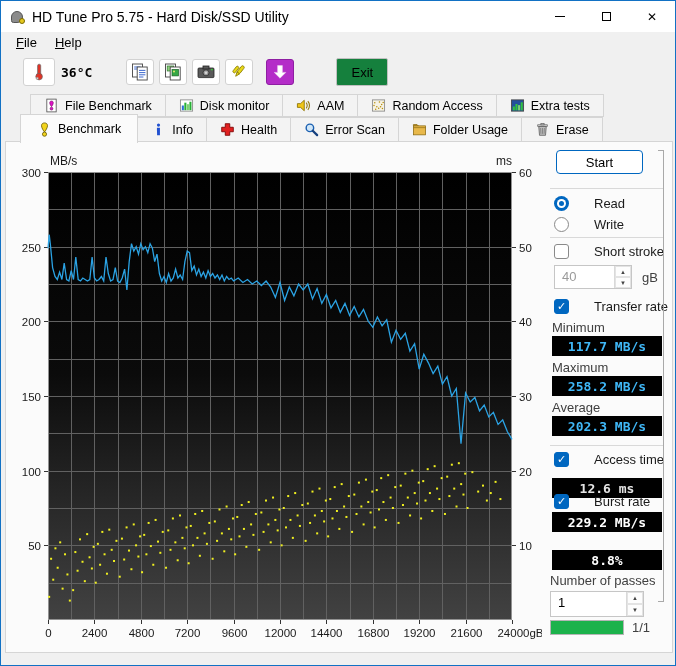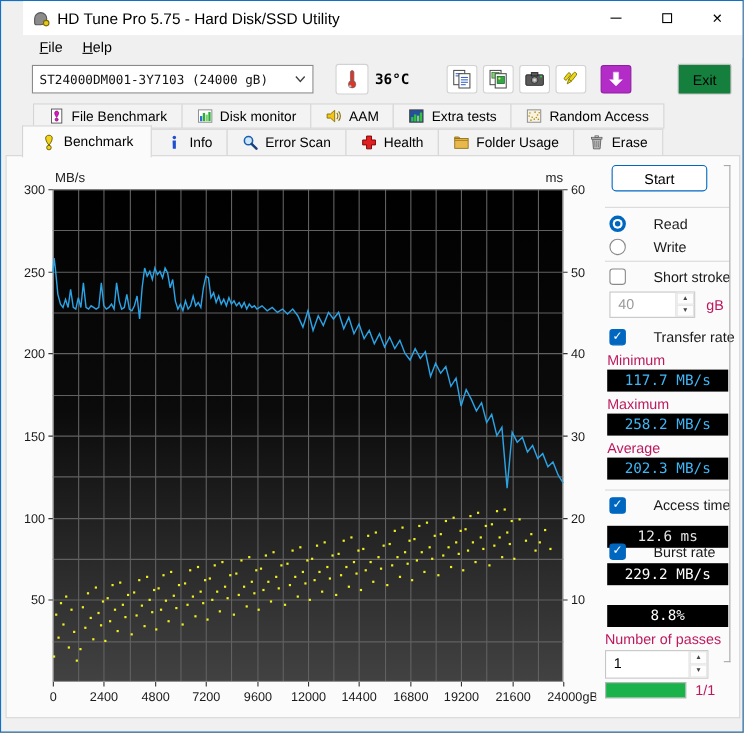--- a/index.html
+++ b/index.html
@@ -7,7 +7,7 @@
   body { font-family:"Liberation Sans", sans-serif; }
   .window {
     position:relative; width:676px; height:666px;
-    background:#f0f0f0; border:1px solid #1271c4; overflow:hidden;padding-left:20px;
+    background:#f0f0f0; border:1px solid #1271c4; overflow:hidden;
   }
   
   .titlebar { height:31px; background:#fff; display:flex; align-items:center; }

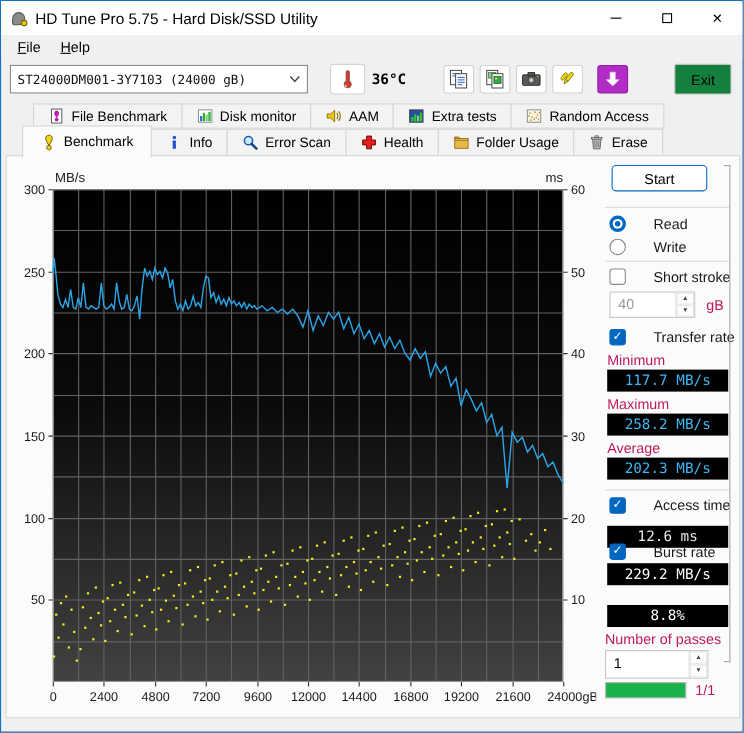--- a/index.html
+++ b/index.html
@@ -100,12 +100,6 @@
   </div>
 
   <div class="toolbar">
-    <div class="combo">
-      <span class="combo-text">ST24000DM001-3Y7103 (24000 gB)</span>
-      <svg class="combo-arrow" viewBox="0 0 10 8">
-          <path d="M1 1.5 L5 6 L9 1.5" stroke="#444" fill="none" stroke-width="1.3"></path>
-        </svg>
-    </div>
     <div class="tool-btn temp-btn">
       <svg width="20" height="20" viewBox="0 0 20 20">
         <rect x="8.6" y="2.2" width="3.1" height="10.5" rx="1.5" fill="#e43225" stroke="#666" stroke-width="0.7"></rect>

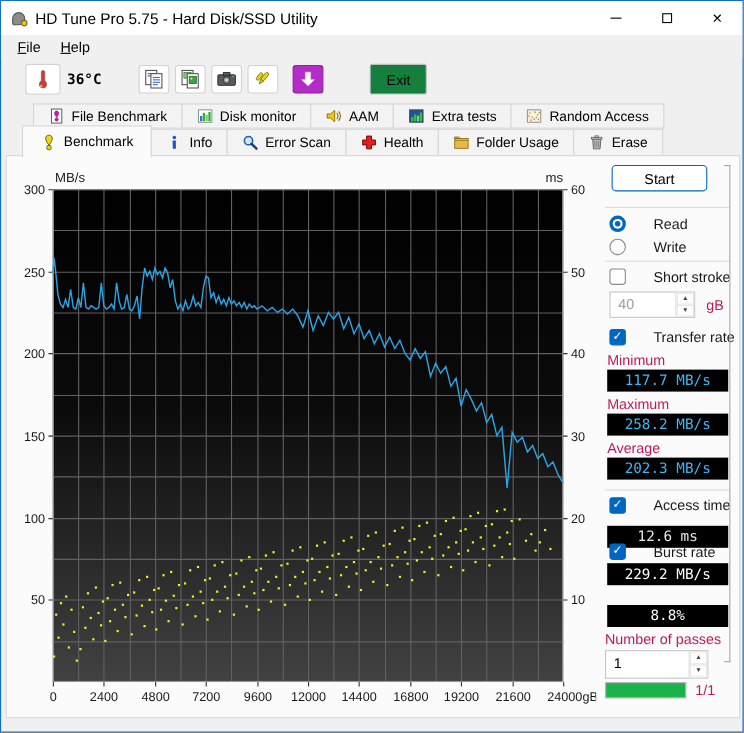--- a/index.html
+++ b/index.html
@@ -209,18 +209,6 @@
       <div class="tab">
         <span class="ticon">
           <svg viewBox="0 0 16 16">
-            <rect x="1.5" y="2" width="13" height="12" fill="#24509c" stroke="#444" stroke-width="0.9"></rect>
-            <rect x="3" y="9" width="2.2" height="4.2" fill="#32c23e"></rect>
-            <rect x="5.8" y="6.4" width="2.2" height="6.8" fill="#32c23e"></rect>
-            <rect x="8.6" y="7.6" width="2.2" height="5.6" fill="#7ed06f"></rect>
-            <rect x="11.4" y="4.6" width="2.2" height="8.6" fill="#32c23e"></rect>
-          </svg>
-        </span>
-        <span>Extra tests</span>
-      </div>
-      <div class="tab">
-        <span class="ticon">
-          <svg viewBox="0 0 16 16">
             <rect x="1.5" y="2" width="13" height="12" fill="#f6f2e4" stroke="#888" stroke-width="0.9"></rect>
             <g fill="#b89010">
               <circle cx="4" cy="5" r="0.8"></circle>
@@ -237,6 +225,18 @@
           </svg>
         </span>
         <span>Random Access</span>
+      </div>
+      <div class="tab">
+        <span class="ticon">
+          <svg viewBox="0 0 16 16">
+            <rect x="1.5" y="2" width="13" height="12" fill="#24509c" stroke="#444" stroke-width="0.9"></rect>
+            <rect x="3" y="9" width="2.2" height="4.2" fill="#32c23e"></rect>
+            <rect x="5.8" y="6.4" width="2.2" height="6.8" fill="#32c23e"></rect>
+            <rect x="8.6" y="7.6" width="2.2" height="5.6" fill="#7ed06f"></rect>
+            <rect x="11.4" y="4.6" width="2.2" height="8.6" fill="#32c23e"></rect>
+          </svg>
+        </span>
+        <span>Extra tests</span>
       </div>
     </div>
   <div class="tabrow tabrow2" id="tabrow2">

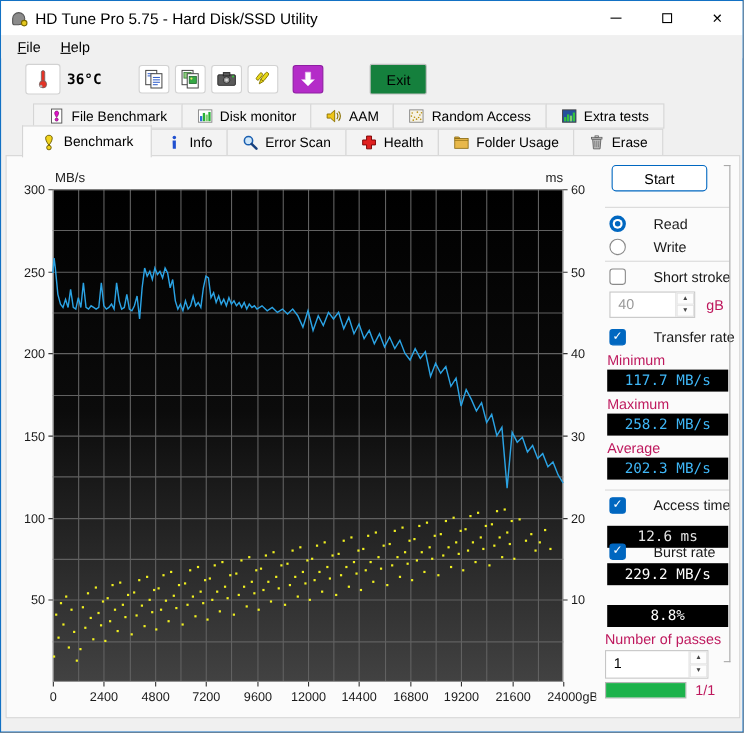--- a/index.html
+++ b/index.html
@@ -261,19 +261,19 @@
       <div class="tab">
         <span class="ticon">
           <svg viewBox="0 0 16 16">
+            <path d="M5.6 1.8 L10.4 1.8 L10.4 5.6 L14.2 5.6 L14.2 10.4 L10.4 10.4 L10.4 14.2 L5.6 14.2 L5.6 10.4 L1.8 10.4 L1.8 5.6 L5.6 5.6 Z" fill="#e02020" stroke="#7a0000" stroke-width="0.9"></path>
+          </svg>
+        </span>
+        <span>Health</span>
+      </div>
+      <div class="tab">
+        <span class="ticon">
+          <svg viewBox="0 0 16 16">
             <circle cx="6.3" cy="6.3" r="4" fill="#cfe6f8" stroke="#1a5fb0" stroke-width="1.5"></circle>
             <line x1="9.3" y1="9.3" x2="14" y2="14" stroke="#16407e" stroke-width="2.4" stroke-linecap="round"></line>
           </svg>
         </span>
         <span>Error Scan</span>
-      </div>
-      <div class="tab">
-        <span class="ticon">
-          <svg viewBox="0 0 16 16">
-            <path d="M5.6 1.8 L10.4 1.8 L10.4 5.6 L14.2 5.6 L14.2 10.4 L10.4 10.4 L10.4 14.2 L5.6 14.2 L5.6 10.4 L1.8 10.4 L1.8 5.6 L5.6 5.6 Z" fill="#e02020" stroke="#7a0000" stroke-width="0.9"></path>
-          </svg>
-        </span>
-        <span>Health</span>
       </div>
       <div class="tab">
         <span class="ticon">

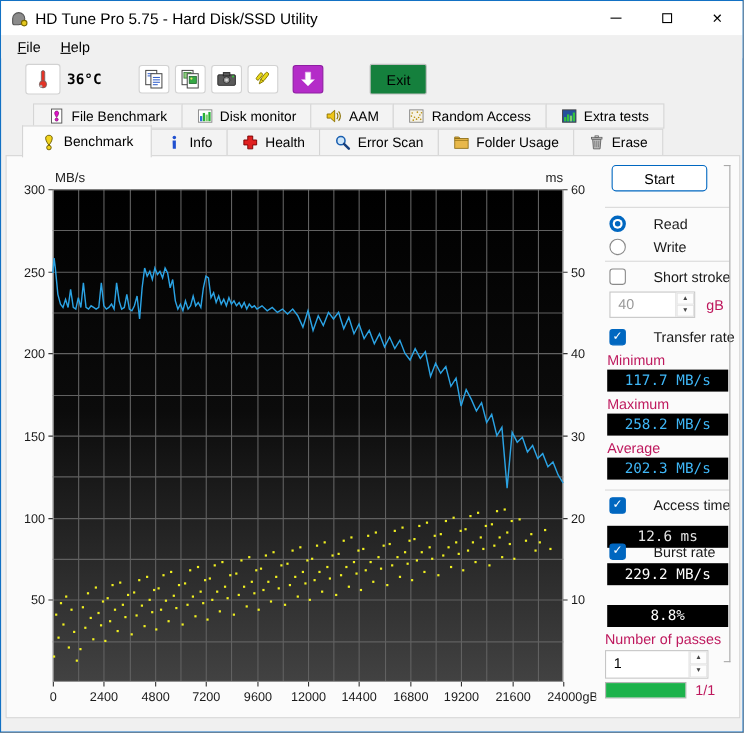--- a/index.html
+++ b/index.html
@@ -49,7 +49,7 @@
   .page { position:absolute; left:4px; top:140px; width:668px; height:512px; background:#fbfbfb; border:1px solid #d5d5d5; }
   .chart-wrap { position:absolute; left:0; top:0; width:536px; height:506px; }
   
-  .rp-label { position:absolute; font-size:13px; color:#be185d; }
+  .rp-label { position:absolute; font-size:13px; color:#404040; }
   .sep { position:absolute; left:544px; width:113px; border-top:1px solid #d9d9d9; }
   .start-btn { position:absolute; left:550px; top:8px; width:87px; height:24px; background:#fff; border:1px solid var(--accent,#0067c0); border-radius:4px; font-size:13px; color:#000; display:flex; align-items:center; justify-content:center; }
   .radio-row, .check-row { position:absolute; display:flex; align-items:center; gap:25px; font-size:13px; color:#1a1a1a; }

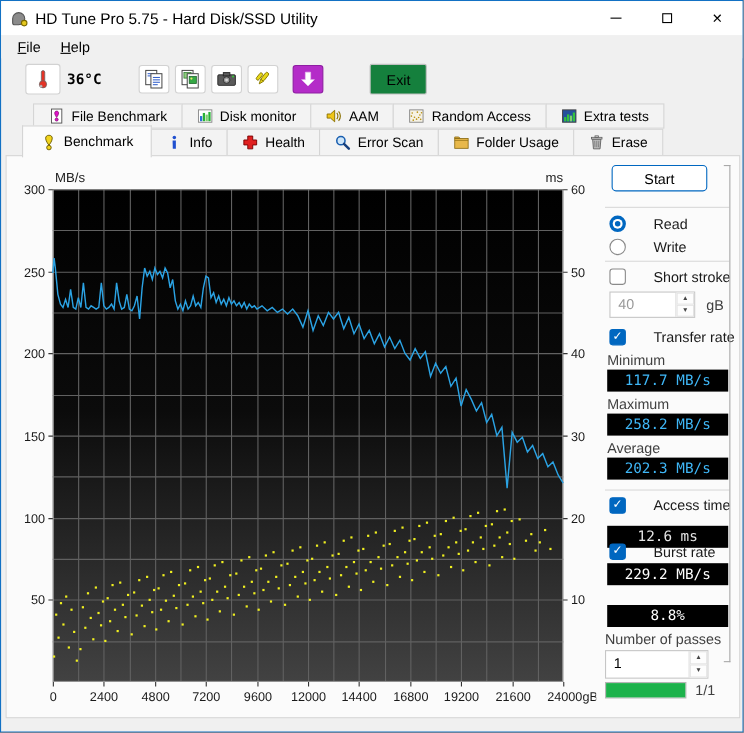--- a/index.html
+++ b/index.html
@@ -65,7 +65,7 @@
   .spin-btns { width:17px; display:flex; flex-direction:column; border-left:1px solid #d9d9d9; }
   .spin-btns div { flex:1; display:flex; align-items:center; justify-content:center; font-size:6px; color:#444; border:1px solid #e3e3e3; background:#fdfdfd; }
   .lcd { position:absolute; left:546px; width:110px; height:20px; background:#000; display:flex; align-items:center; justify-content:center;
-         font-family:"DejaVu Sans Mono", monospace; font-weight:normal; font-size:13px; }
+         font-family:"DejaVu Sans Mono", monospace; font-weight:bold; font-size:13px; }
   .progress { position:absolute; left:544px; top:478px; width:74px; height:15px; border:1px solid #b5b5b5; background:#e6e6e6; }
   .progress .fill { height:100%; width:100%; }
   .bracket { position:absolute; left:652px; top:8px; width:6px; height:452px; border-right:1px solid #a9a9a9; border-top:1px solid #a9a9a9; border-bottom:1px solid #a9a9a9; }

